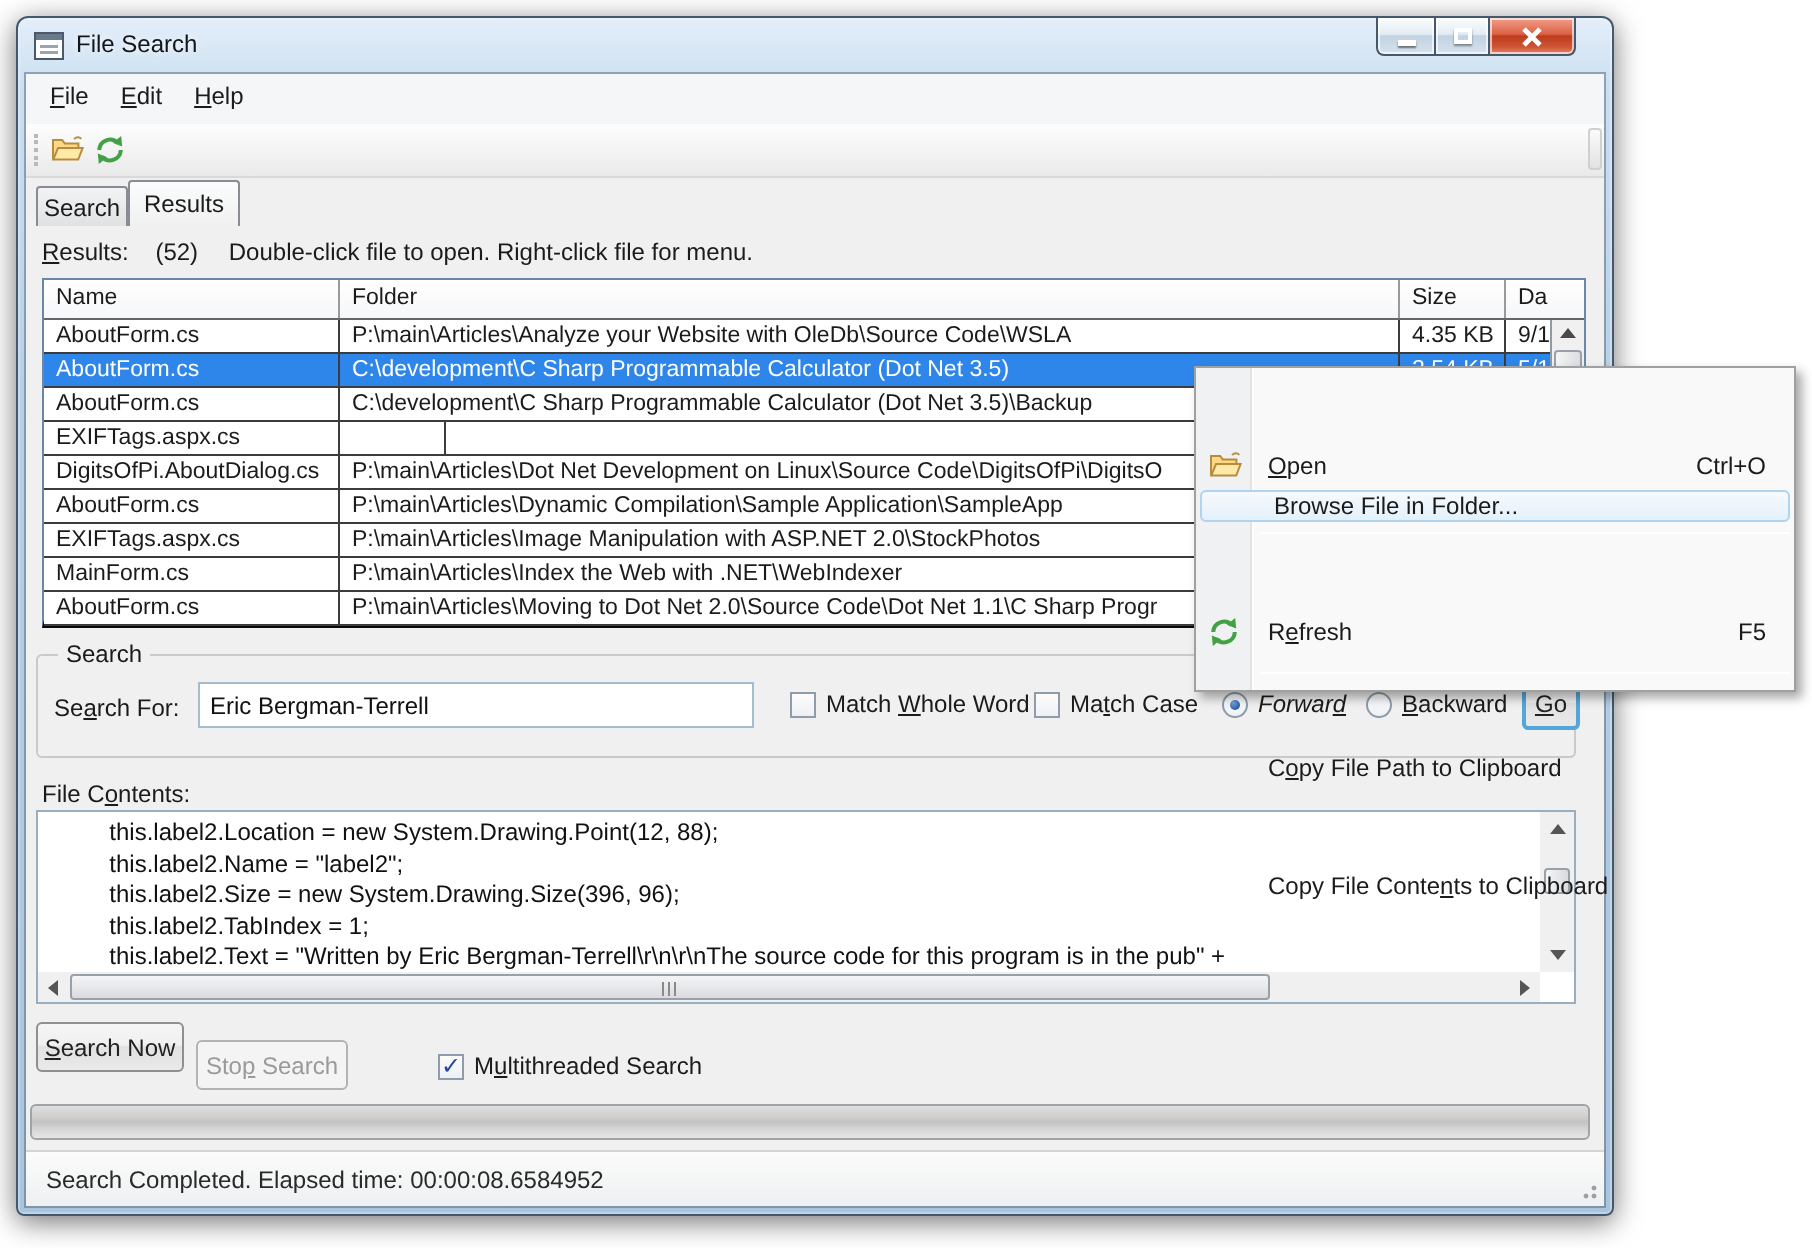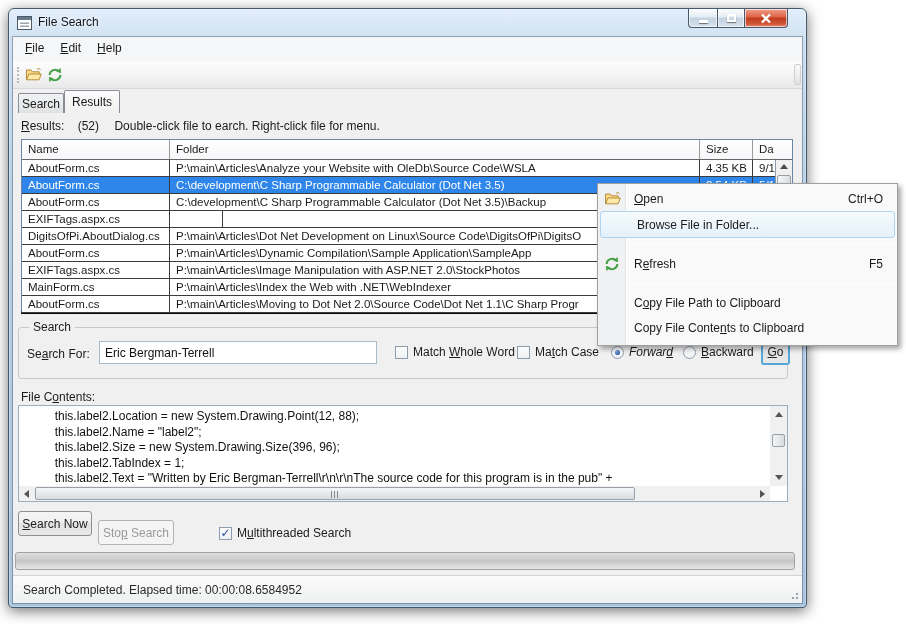--- a/index.html
+++ b/index.html
@@ -199,7 +199,7 @@
       <div class="results-line">
         <span><u>R</u>esults:</span>
         <span class="cnt">(52)</span>
-        <span class="note">Double-click file to earch. Right-click file for menu.</span>
+        <span class="note">Double-click file to open. Right-click file for menu.</span>
       </div>
 
       <div class="ftable">

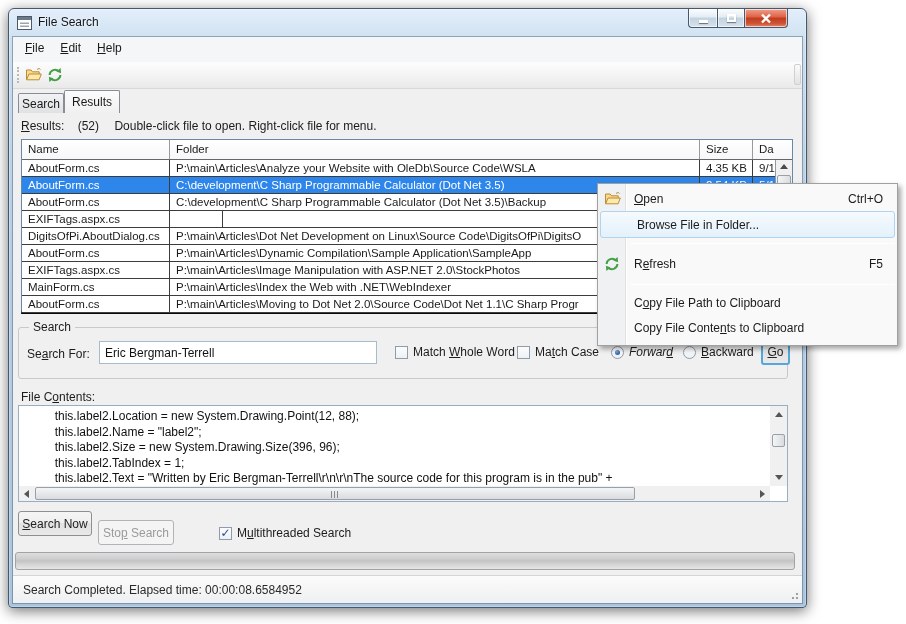--- a/index.html
+++ b/index.html
@@ -119,7 +119,7 @@
   .ctx{position:absolute;left:597px;top:183px;width:301px;height:163px;background:#f9f9f9;
        border:1px solid #a0a0a0;box-shadow:3px 3px 5px rgba(0,0,0,.35);z-index:50;padding-top:2px;}
   .ctx-gutter{position:absolute;left:0;top:0;bottom:0;width:28px;background:#f0f1f2;border-right:1px solid #e2e2e2;box-shadow:1px 0 0 #fff;}
-  .ctx-item{position:relative;display:flex;align-items:center;height:25px;padding:0 14px 0 0;}
+  .ctx-item{position:relative;display:flex;align-items:center;height:25px;padding:0 14px 0 0;margin-top:34px;}
   .ctx-item .mi-icon{width:28px;display:flex;justify-content:center;flex:none;}
   .ctx-item .mi-label{margin-left:8px;white-space:nowrap;}
   .ctx-item .mi-short{margin-left:auto;white-space:nowrap;}

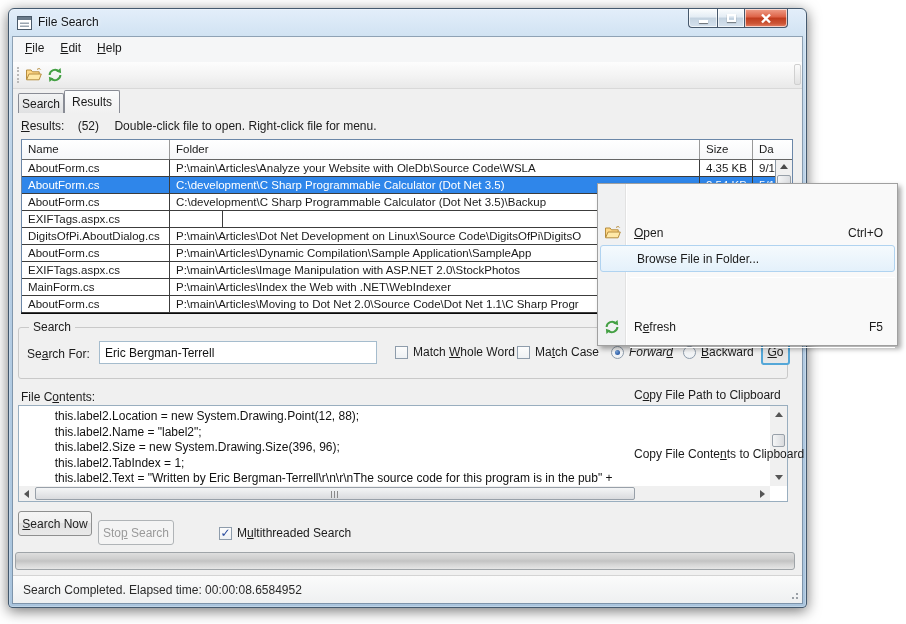--- a/index.html
+++ b/index.html
@@ -123,7 +123,7 @@
   .ctx-item .mi-icon{width:28px;display:flex;justify-content:center;flex:none;}
   .ctx-item .mi-label{margin-left:8px;white-space:nowrap;}
   .ctx-item .mi-short{margin-left:auto;white-space:nowrap;}
-  .ctx-hl{height:27px;margin:0 2px;border:1px solid #b0d3f0;border-radius:3px;
+  .ctx-hl{height:16px;margin:0 2px;border:1px solid #b0d3f0;border-radius:3px;
           background:linear-gradient(#f5fafd,#e4f1fb);padding-right:12px;}
   .ctx-sep{height:1px;background:#e0e0e0;border-bottom:1px solid #fff;margin:5px 2px 5px 32px;}
   .ctx-tall{height:30px;}

